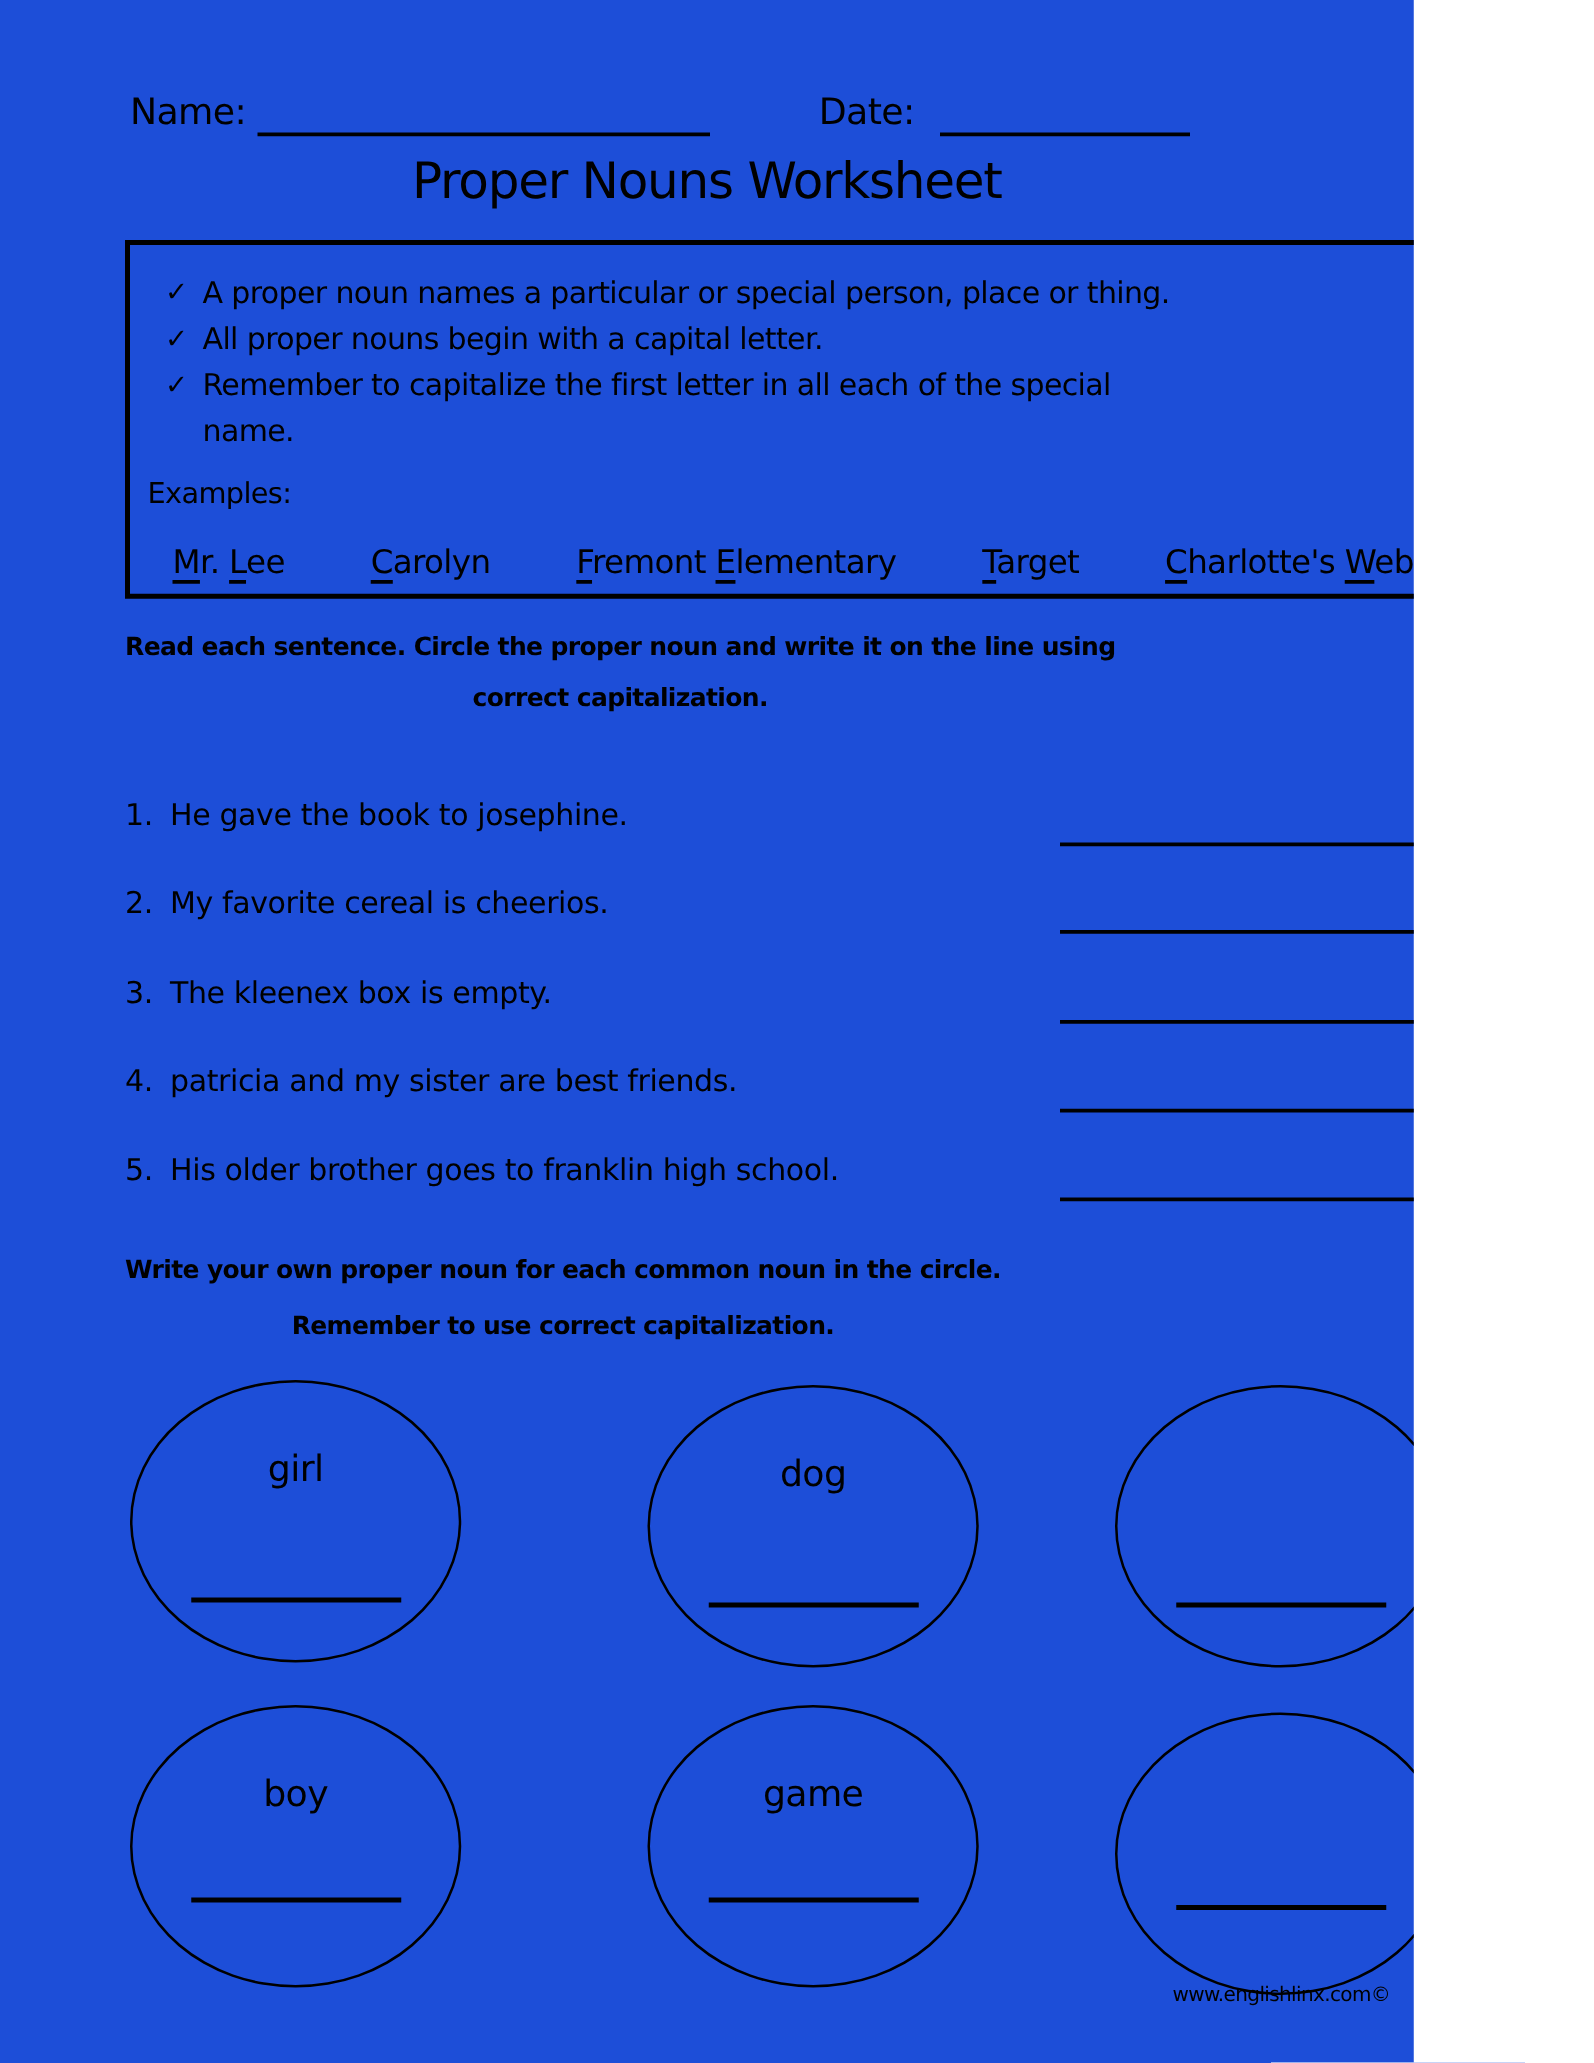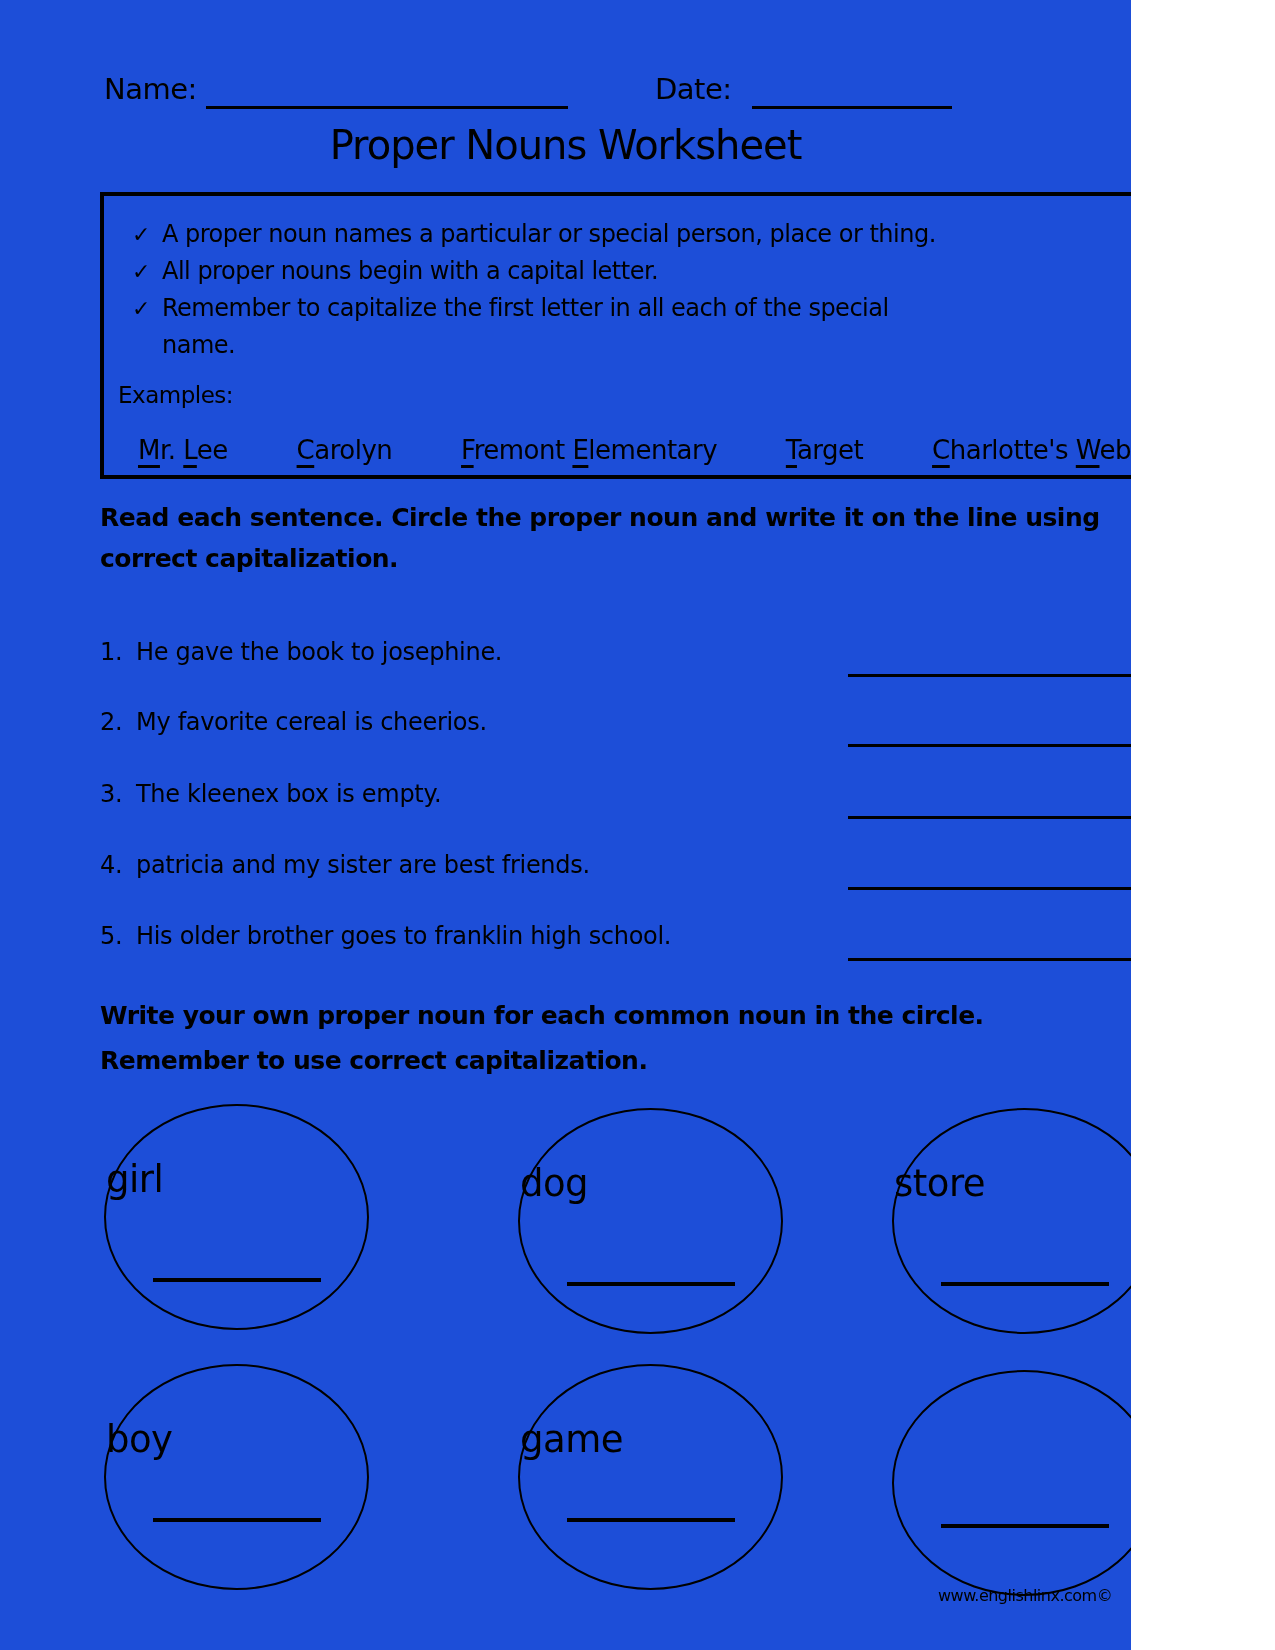--- a/index.html
+++ b/index.html
@@ -33,7 +33,7 @@
   .ex-u { text-decoration:underline; text-decoration-thickness:3px; text-underline-offset:6px; }
 
   
-  .instr { font-weight:bold; font-size:25px; letter-spacing:-0.5px; }
+  .instr { font-weight:bold; font-size:20px; letter-spacing:-0.5px;text-align:center; }
   .instr span { display:block; white-space:nowrap; }
   .instr1 { left:100px; top:497px; line-height:41px; }
   .instr2 { left:100px; top:993px; line-height:45px; }

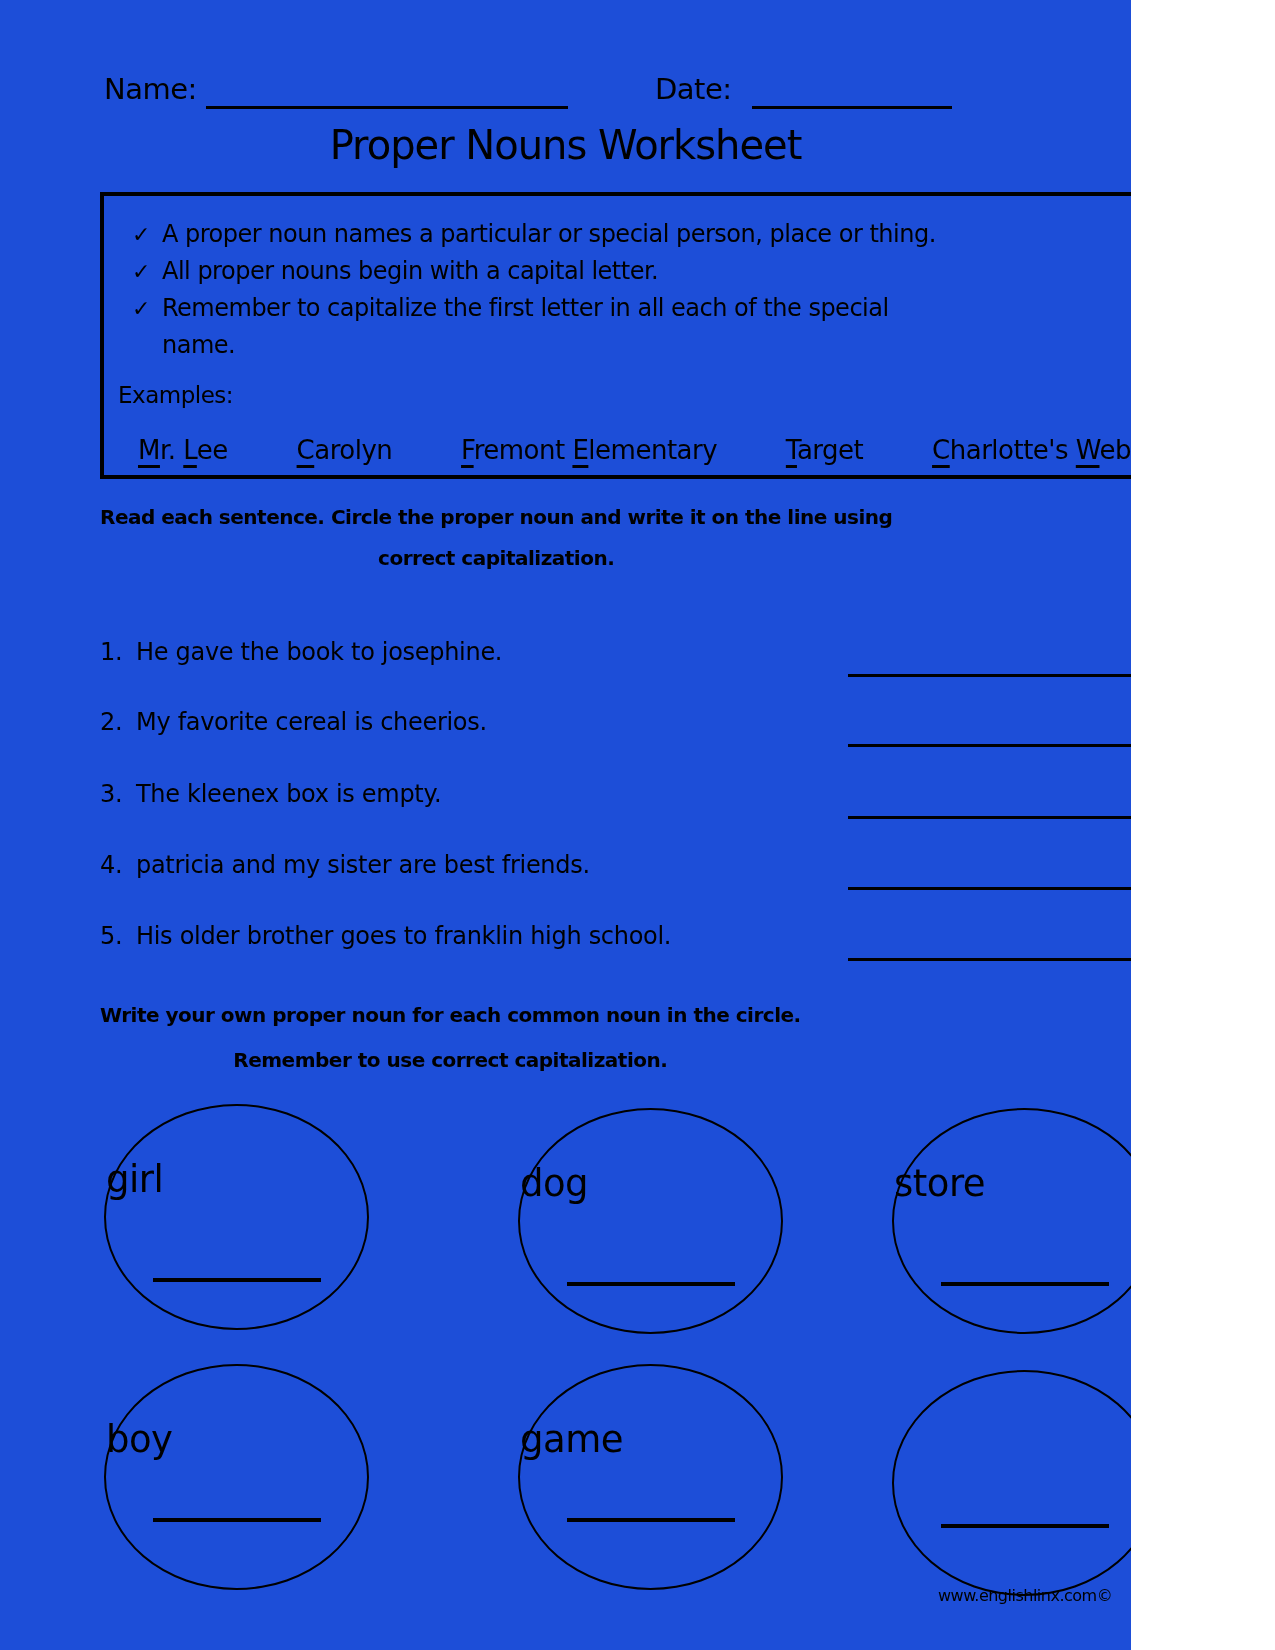--- a/index.html
+++ b/index.html
@@ -48,7 +48,7 @@
     position:absolute; width:265px; height:226px;
     border:2px solid #000; border-radius:50%; box-sizing:border-box;
   }
-  .circle .word { position:absolute; top:52px; left:0; width:100%; font-size:37px; letter-spacing:-0.5px; }
+  .circle .word { position:absolute; top:52px; left:0; width:100%; text-align:center; font-size:29px; letter-spacing:-0.5px; }
   .circle .cline { position:absolute; left:50%; transform:translateX(-50%); width:168px; height:0; border-bottom:4px solid #000; }
   .row1 .cline { top:172px; }
   .row2 .cline { top:152px; }

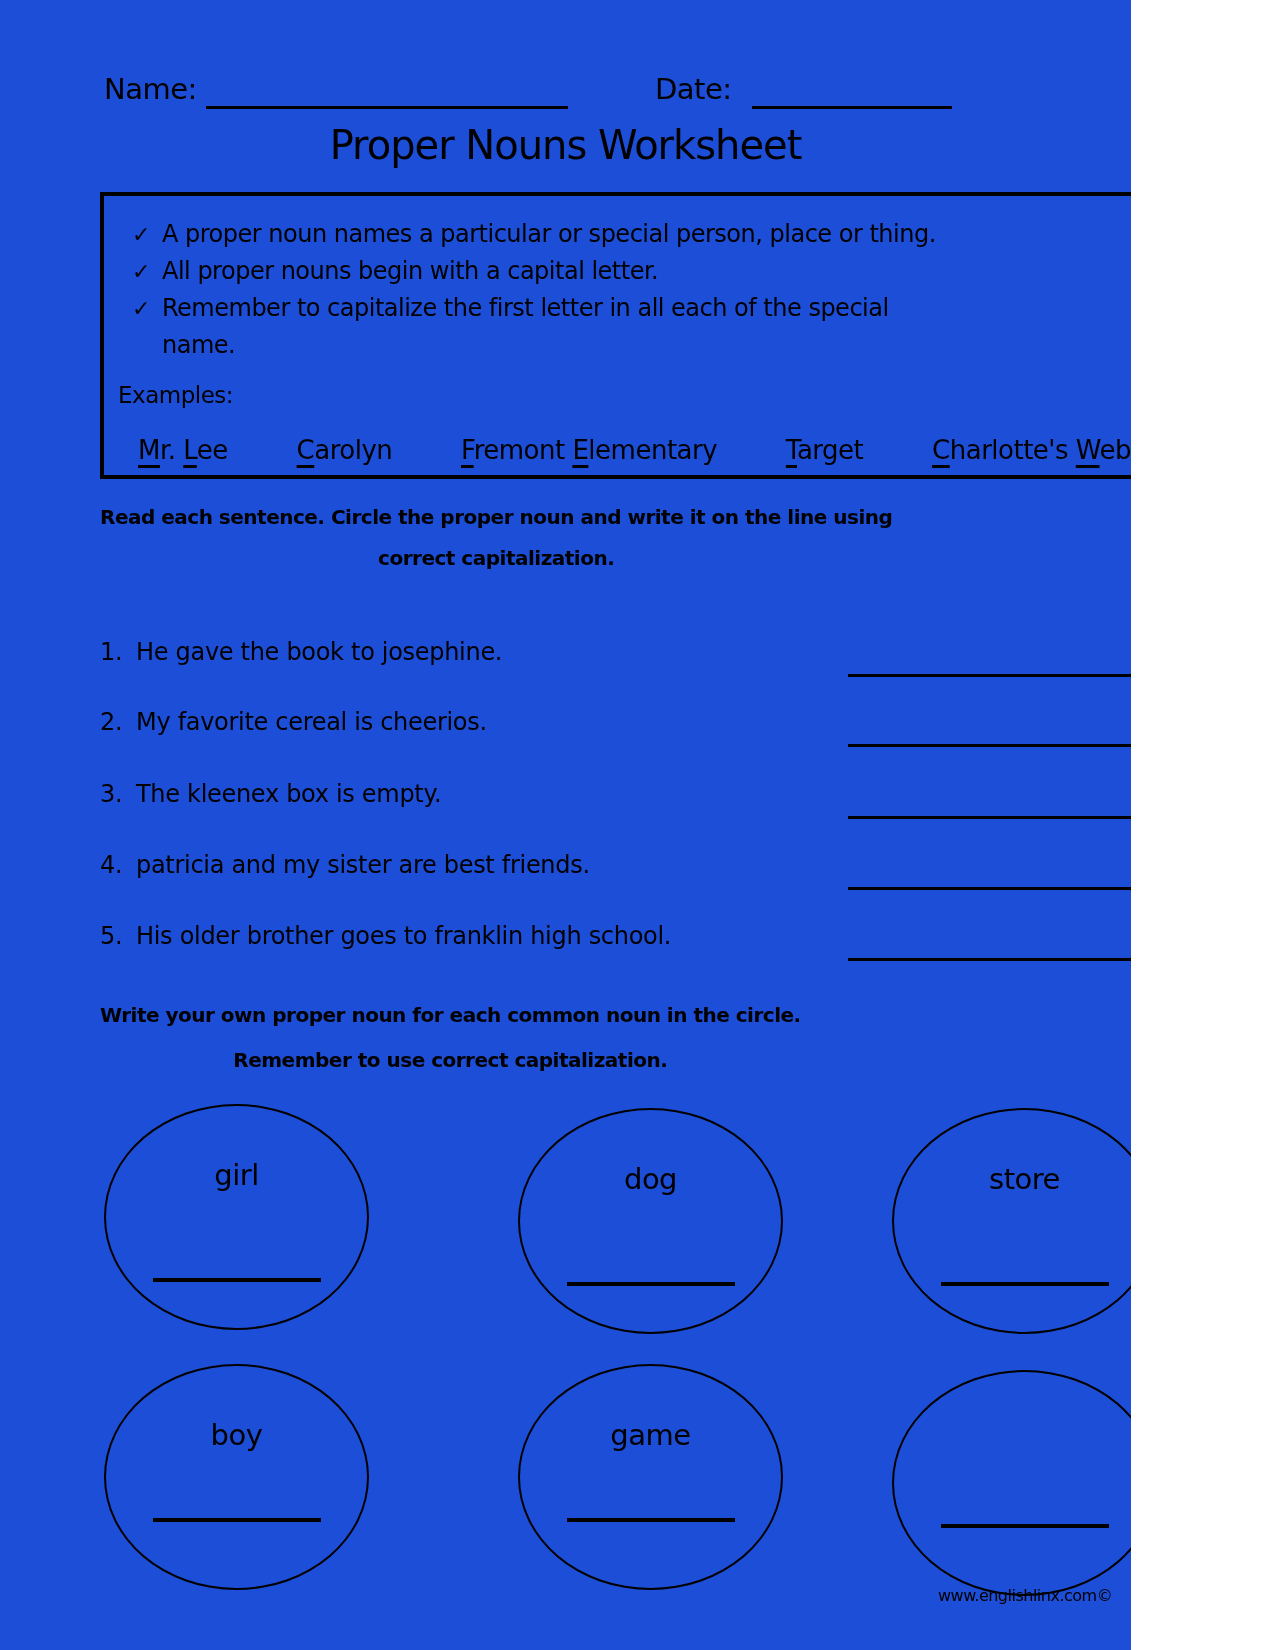--- a/index.html
+++ b/index.html
@@ -139,7 +139,6 @@
     <div class="cline"></div>
   </div>
   <div class="circle row1" style="left:892px; top:1108px;">
-    <div class="word">store</div>
     <div class="cline"></div>
   </div>
   <div class="circle row2" style="left:104px; top:1364px;">

